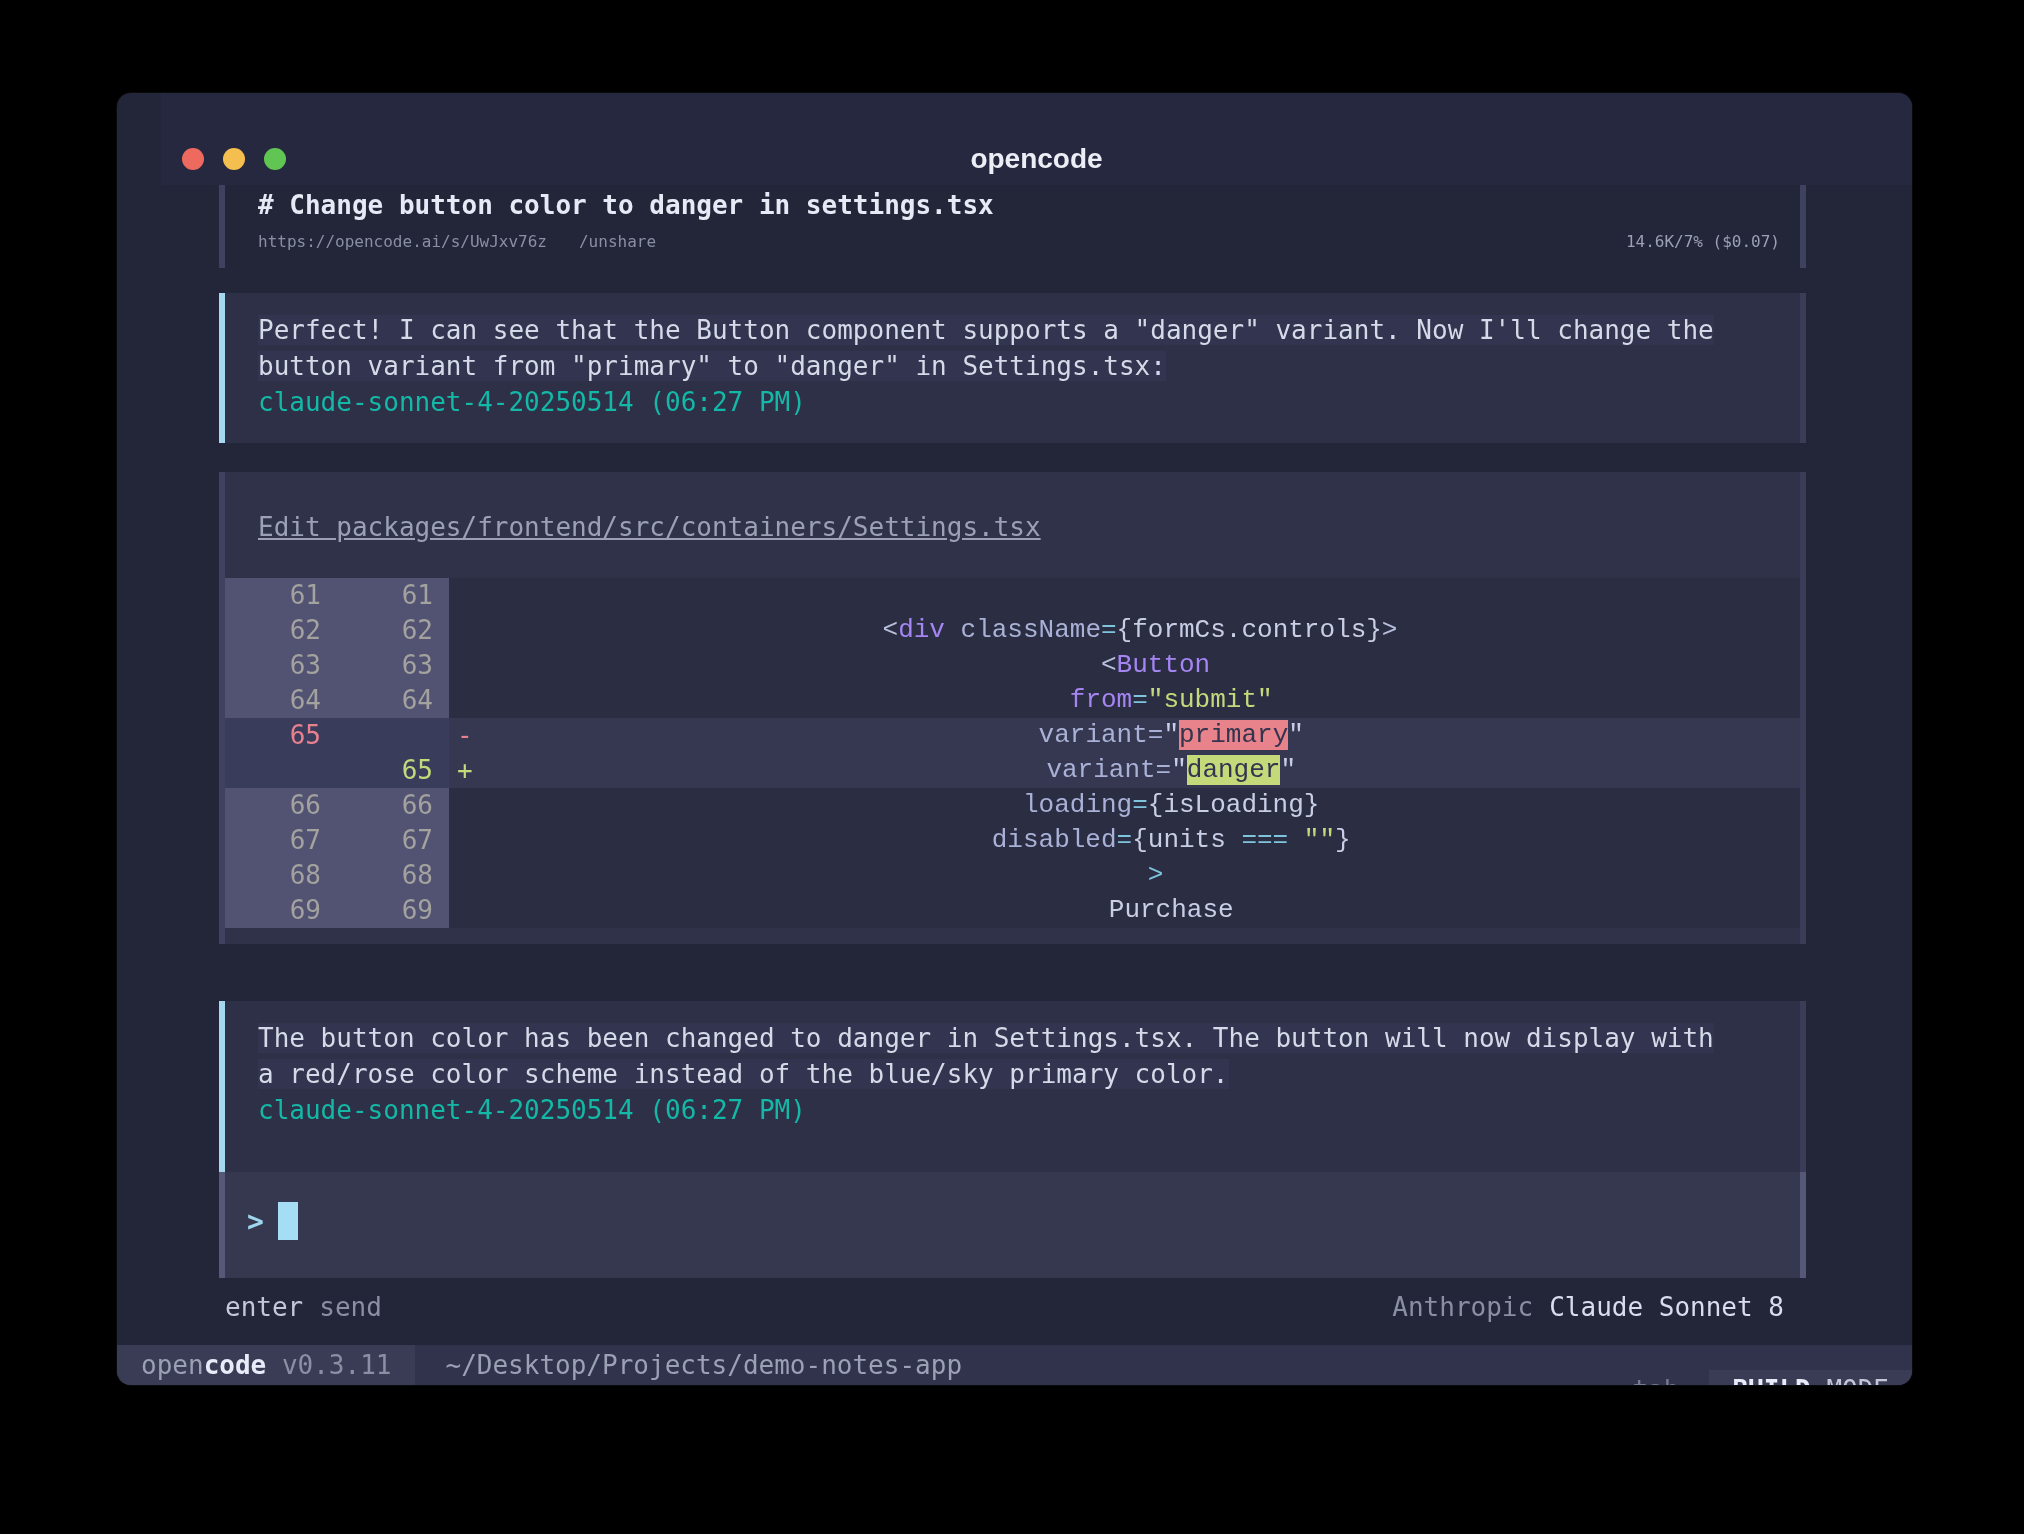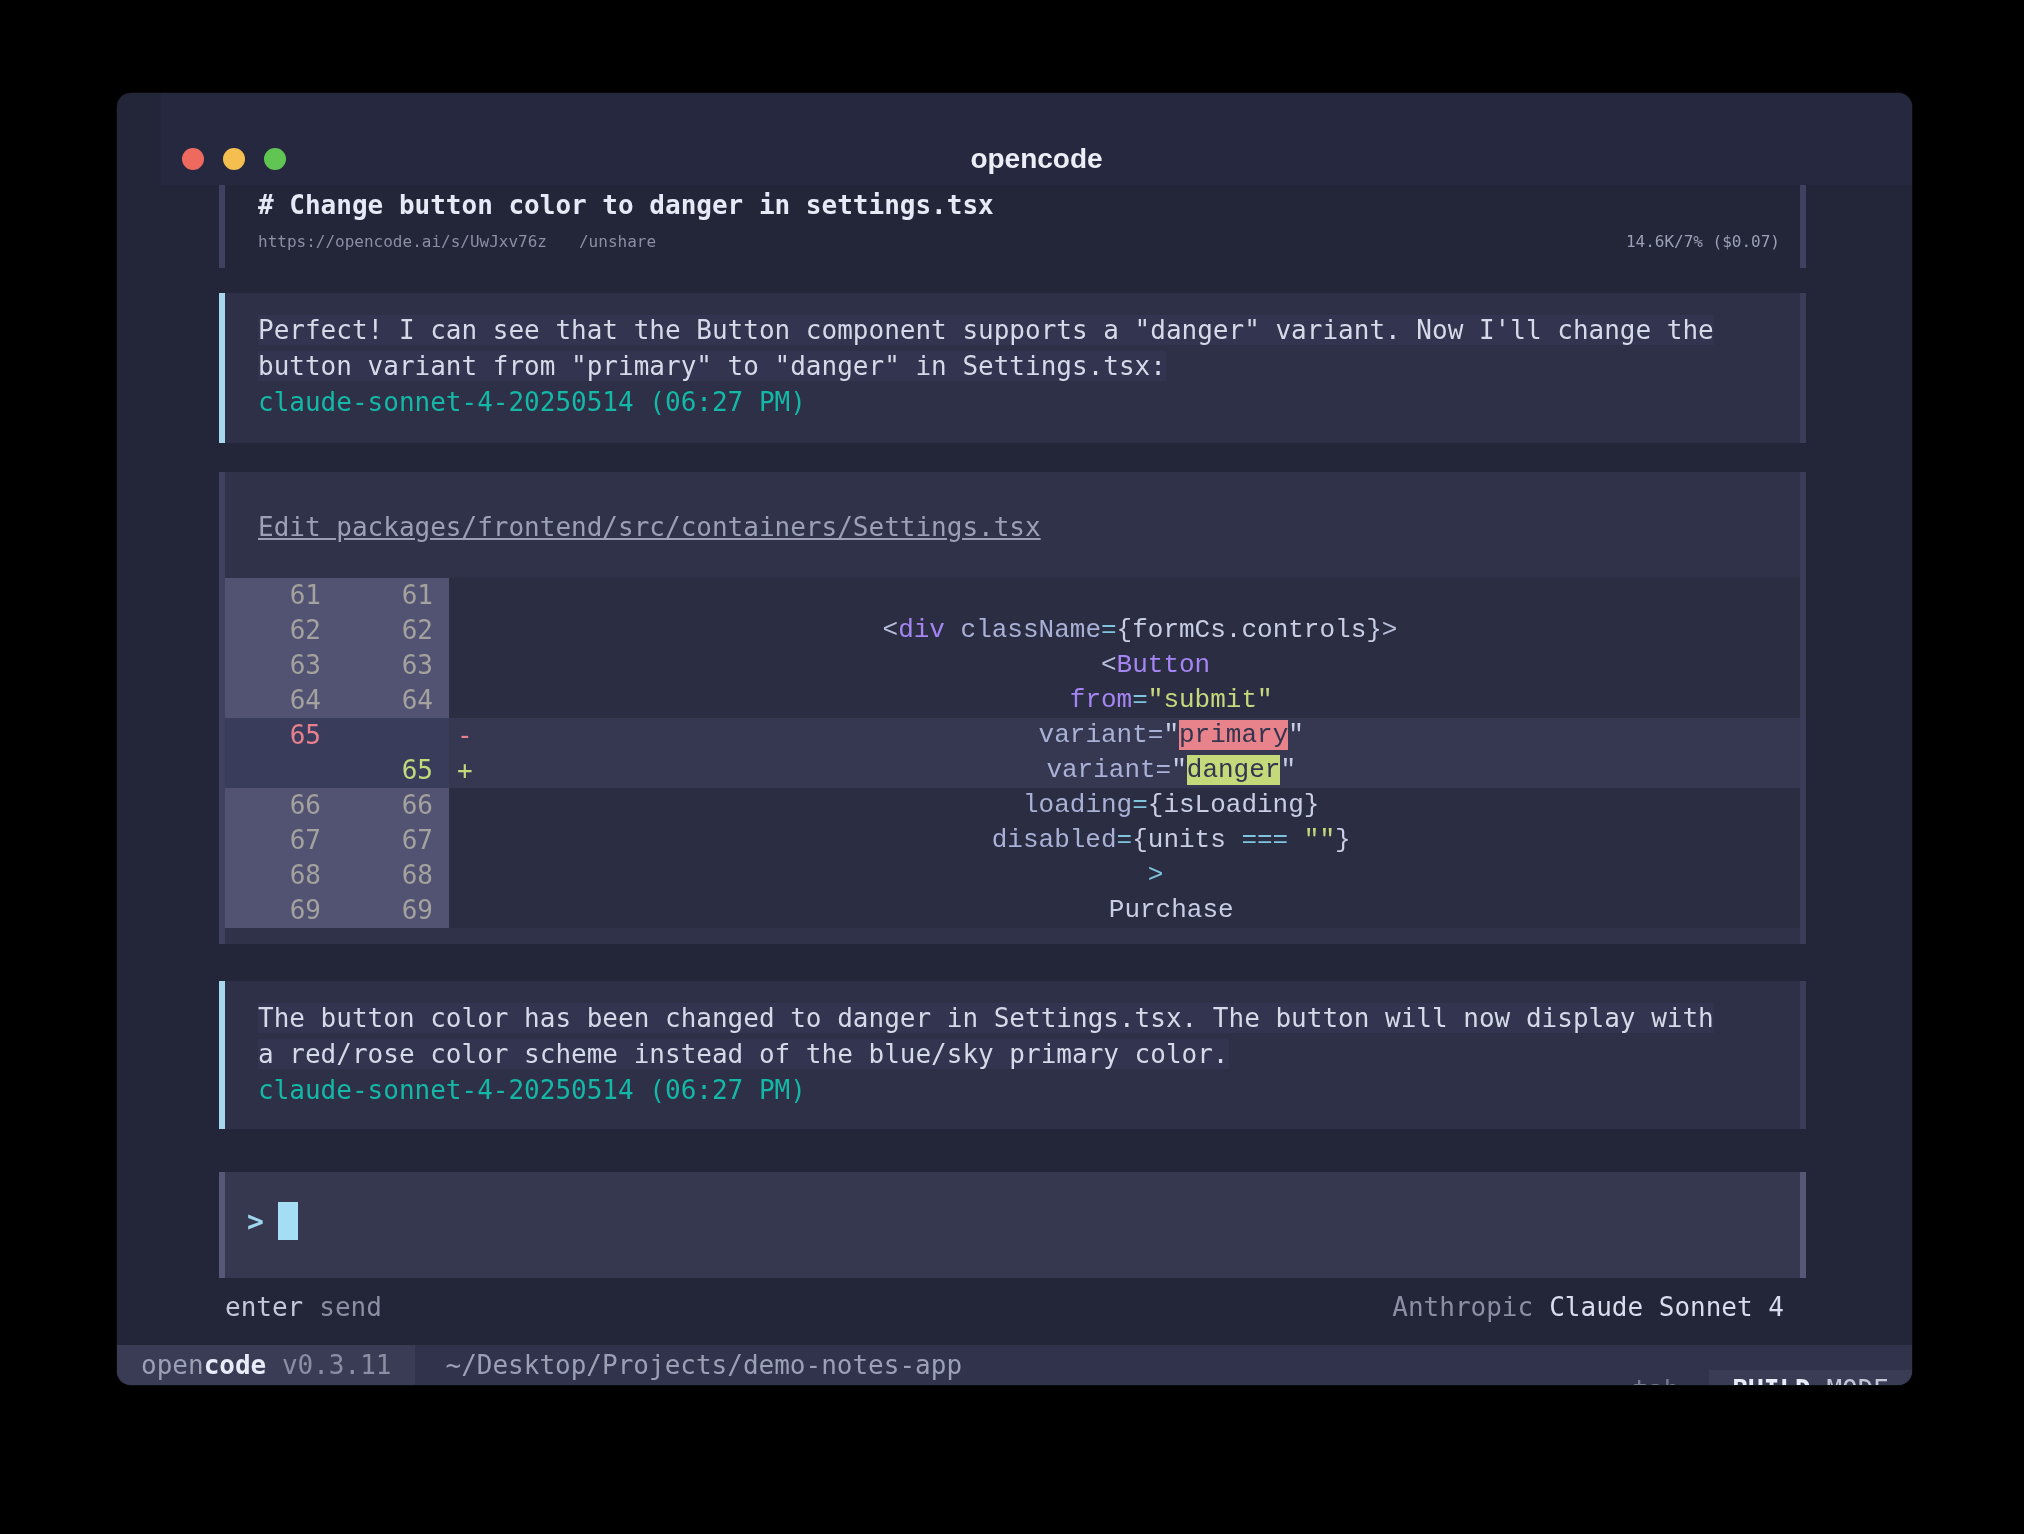--- a/index.html
+++ b/index.html
@@ -44,7 +44,7 @@
   
   .msg { background:var(--msg-bg,#2e3047); }
   .msg-1 { top:200px; height:150px; }
-  .msg-2 { top:888px; height:148px; }
+  .msg-2 { top:908px; height:184px; }
   .msg-pad { padding:19px 20px 0 33px; }
   .msg-text {
     font-size:26px; line-height:36px; color:#d5dae8; white-space:pre-wrap;

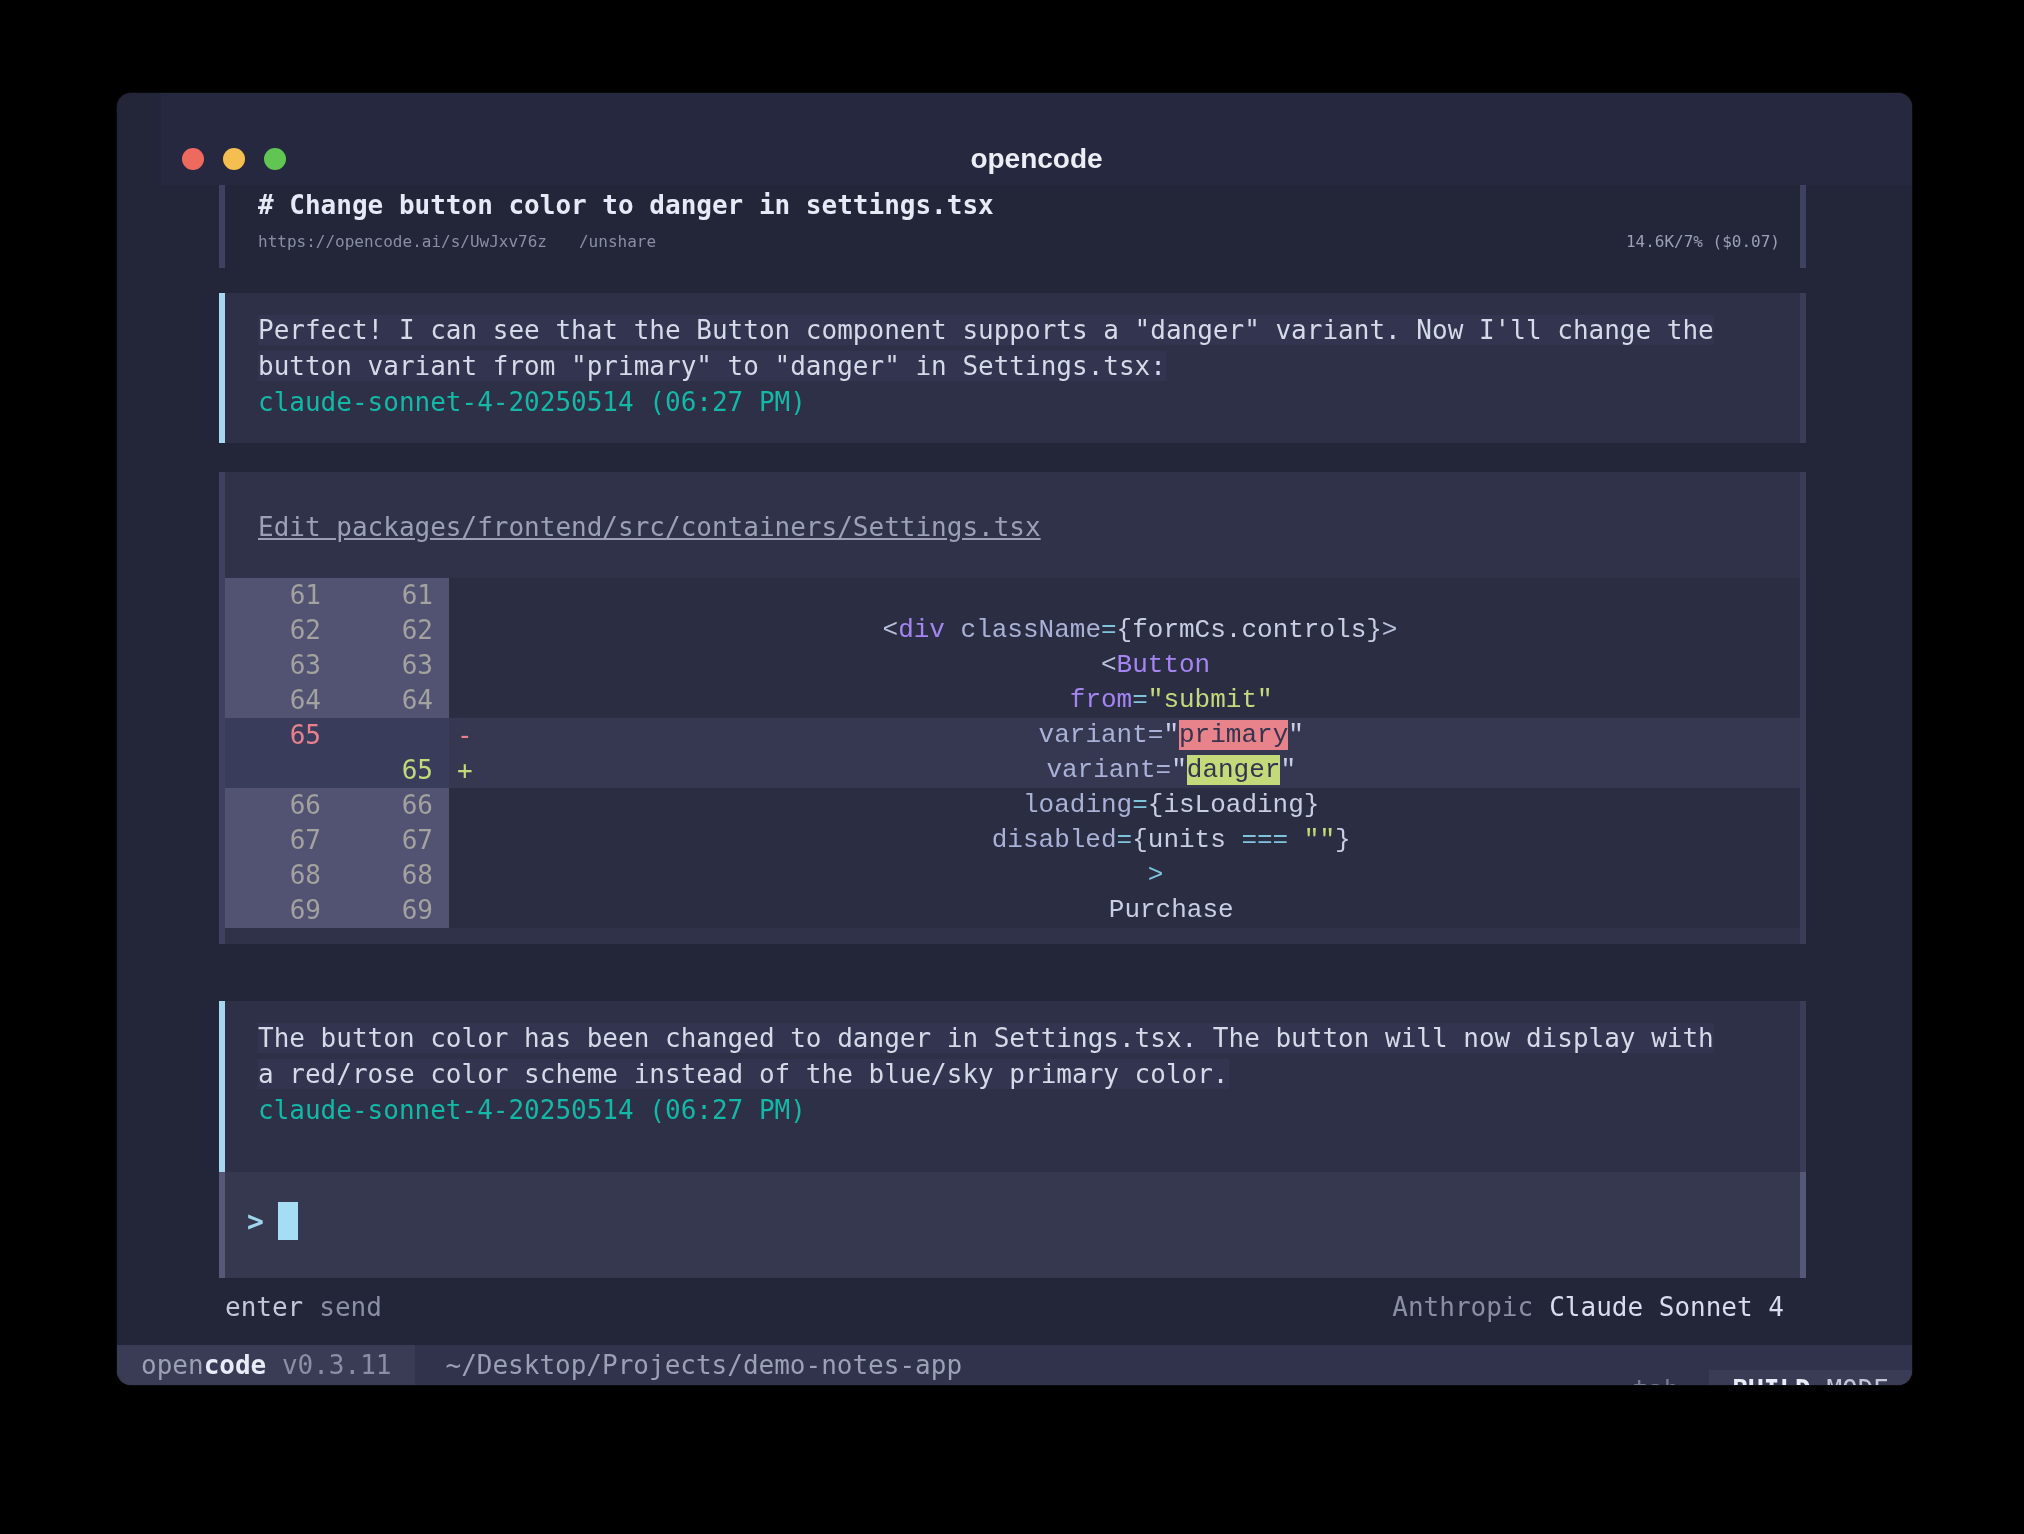--- a/index.html
+++ b/index.html
@@ -233,7 +233,7 @@
     <span class="hint-key">enter</span>
     <span class="hint-act">send</span>
     <span class="hint-right">
-      <span class="hint-provider">Anthropic</span><span class="hint-model">Claude Sonnet 4</span>
+      <span class="hint-provider">Anthropic</span><span class="hint-model">Claude Sonnet 8</span>
     </span>
   </div>
 

